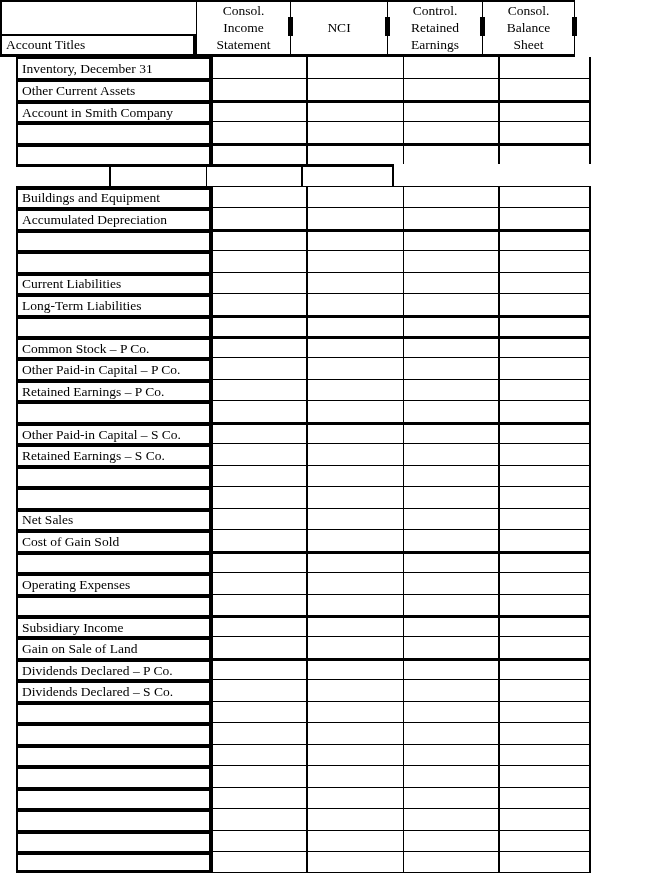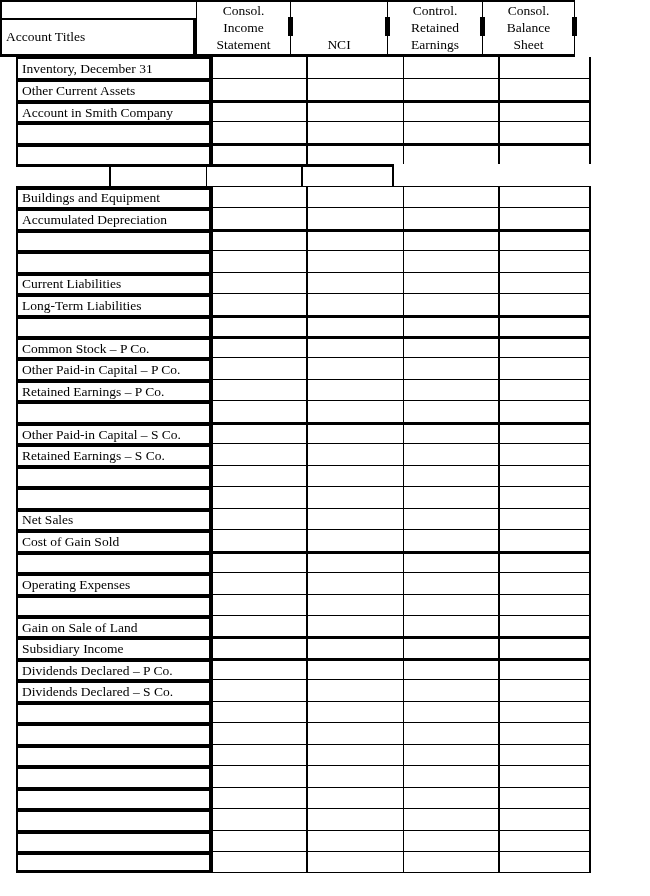--- a/index.html
+++ b/index.html
@@ -67,7 +67,7 @@
   .dh {
     box-sizing: border-box;
     display: flex;
-    align-items: flex-end;
+    align-items: center;
     justify-content: center;
     text-align: center;
     font-size: 13.5px;

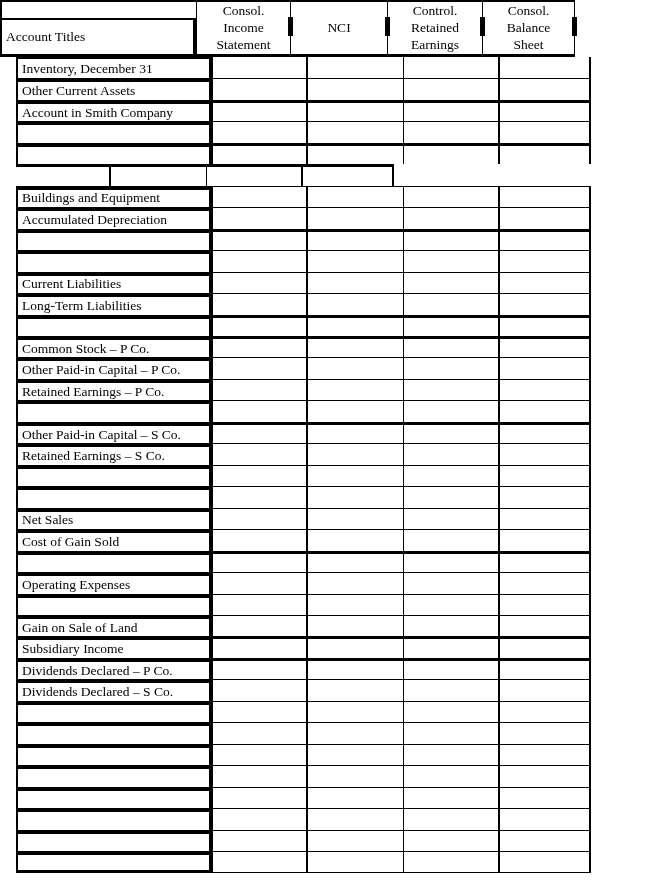--- a/index.html
+++ b/index.html
@@ -53,7 +53,7 @@
     border-right: 1.5px solid #000;
   }
   .label-h-bottom {
-    height: 36px;
+    height: 20px;
     box-sizing: border-box;
     border-top: 2px solid #000;
     border-right: 4.5px solid #000;

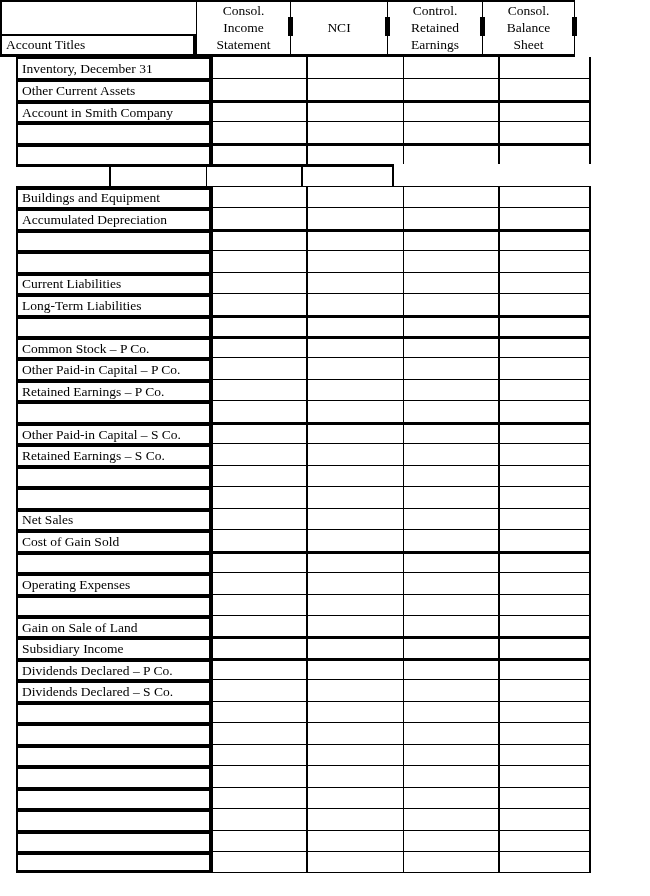--- a/index.html
+++ b/index.html
@@ -399,18 +399,18 @@
     <div class="cell c4"></div>
     <div class="cell c5"></div>
   </div>
+        <div class="row tk">
+    <div class="lab">
+      <span class="lab-text">Subsidiary Income</span>
+    </div>
+    <div class="cell c2"></div>
+    <div class="cell c3"></div>
+    <div class="cell c4"></div>
+    <div class="cell c5"></div>
+  </div>
         <div class="row">
     <div class="lab">
       <span class="lab-text">Gain on Sale of Land</span>
-    </div>
-    <div class="cell c2"></div>
-    <div class="cell c3"></div>
-    <div class="cell c4"></div>
-    <div class="cell c5"></div>
-  </div>
-        <div class="row tk">
-    <div class="lab">
-      <span class="lab-text">Subsidiary Income</span>
     </div>
     <div class="cell c2"></div>
     <div class="cell c3"></div>

